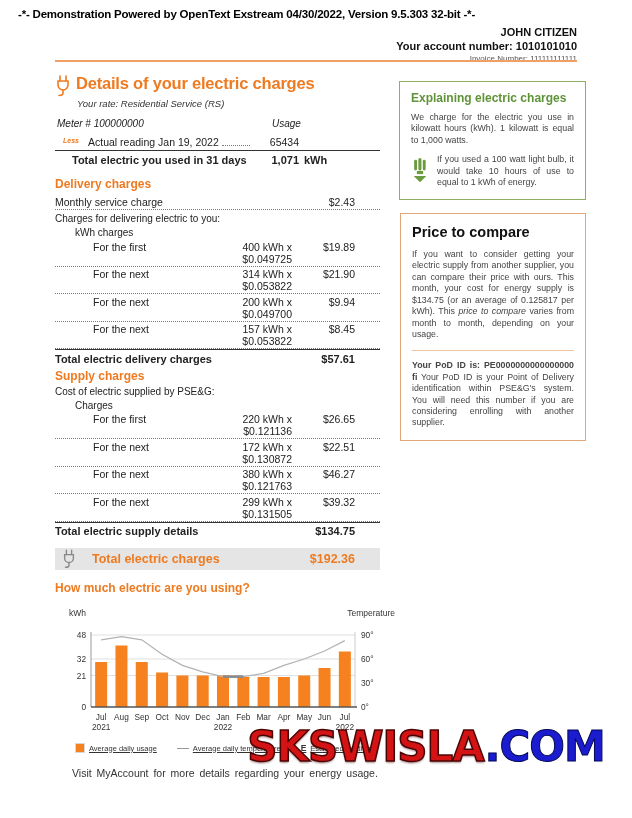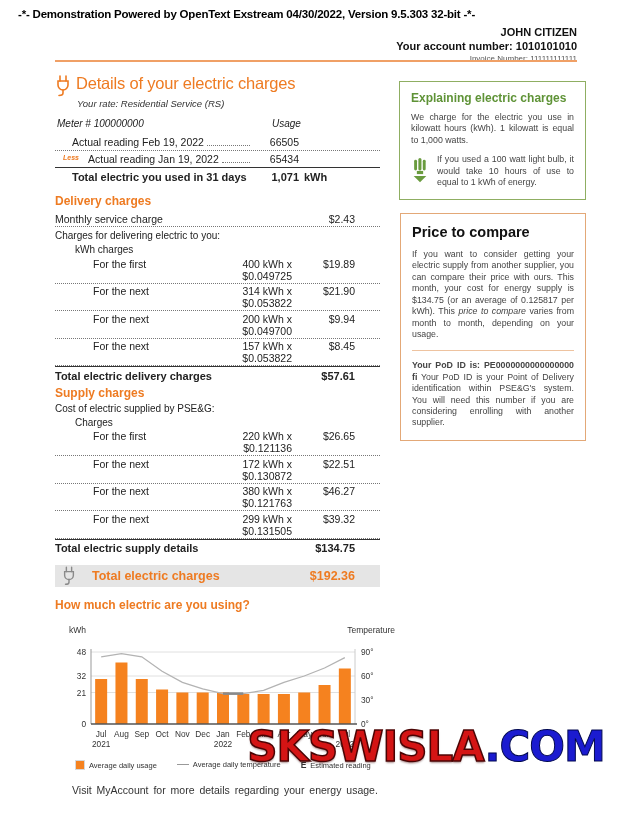--- a/index.html
+++ b/index.html
@@ -15,7 +15,7 @@
   .left-col{position:absolute;left:55px;top:74px;width:325px;font-size:10.5px;color:#222;}
   .sec-head{display:flex;align-items:flex-start;gap:5px;}
   .sec-head svg{flex:0 0 auto;margin-top:1px;}
-  .sec-title{color:#ee7b22;font-size:16.5px;font-weight:normal;letter-spacing:-0.2px;text-align:center;}
+  .sec-title{color:#ee7b22;font-size:16.5px;font-weight:bold;letter-spacing:-0.2px;text-align:center;}
   .rate{font-style:italic;font-size:9.5px;color:#333;margin:1px 0 9px 22px;}
   .meter-head{display:flex;font-style:italic;font-size:10px;margin-bottom:5px;}
   .meter-head .m-label{flex:1;padding-left:2px;}

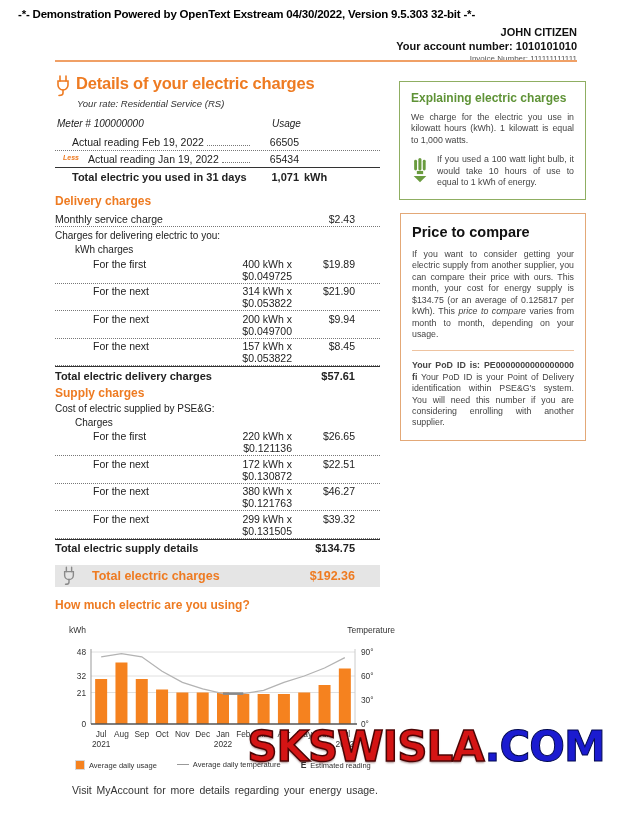--- a/index.html
+++ b/index.html
@@ -111,12 +111,6 @@
     </div>
 
     <div id="meter-rows">
-        <div class="mrow dotted">
-          <span class="mlab">Actual reading Feb 19, 2022</span>
-          <span class="mdots"></span>
-          <span class="mval">66505</span>
-          <span class="munit"></span>
-        </div>
         <div class="mrow has-less solid">
           <span class="less-tag">Less</span>
           <span class="mlab">Actual reading Jan 19, 2022</span>

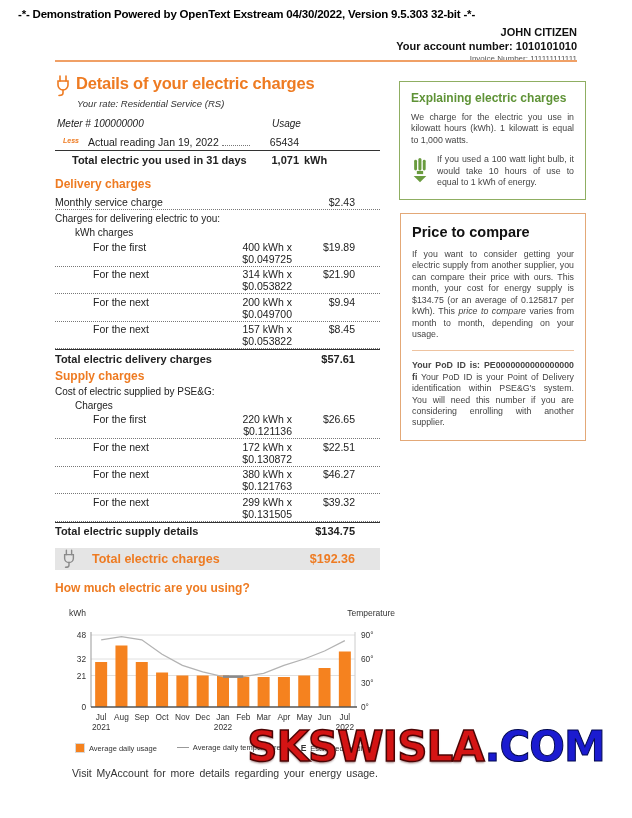--- a/index.html
+++ b/index.html
@@ -51,7 +51,7 @@
   .chart-wrap{width:340px;margin-top:11px;}
   .chart-title{color:#ee7b22;font-size:12px;font-weight:bold;}
   .chart-axes{display:flex;justify-content:space-between;font-size:8.5px;color:#333;margin:13px 0 1px 0;padding-left:14px;}
-  .legend{display:flex;align-items:flex-start;gap:20px;margin:4px 0 0 20px;font-size:7.5px;color:#333;}
+  .legend{display:flex;align-items:center;gap:20px;margin:4px 0 0 20px;font-size:7.5px;color:#333;text-decoration:underline;}
   .leg-item{display:flex;align-items:center;gap:4px;}
   .leg-sw{display:inline-block;width:8px;height:8px;background:#f5821f;border:1px solid #d8d8d8;}
   .leg-line{display:inline-block;width:12px;height:0;border-top:1.5px solid #999;}

